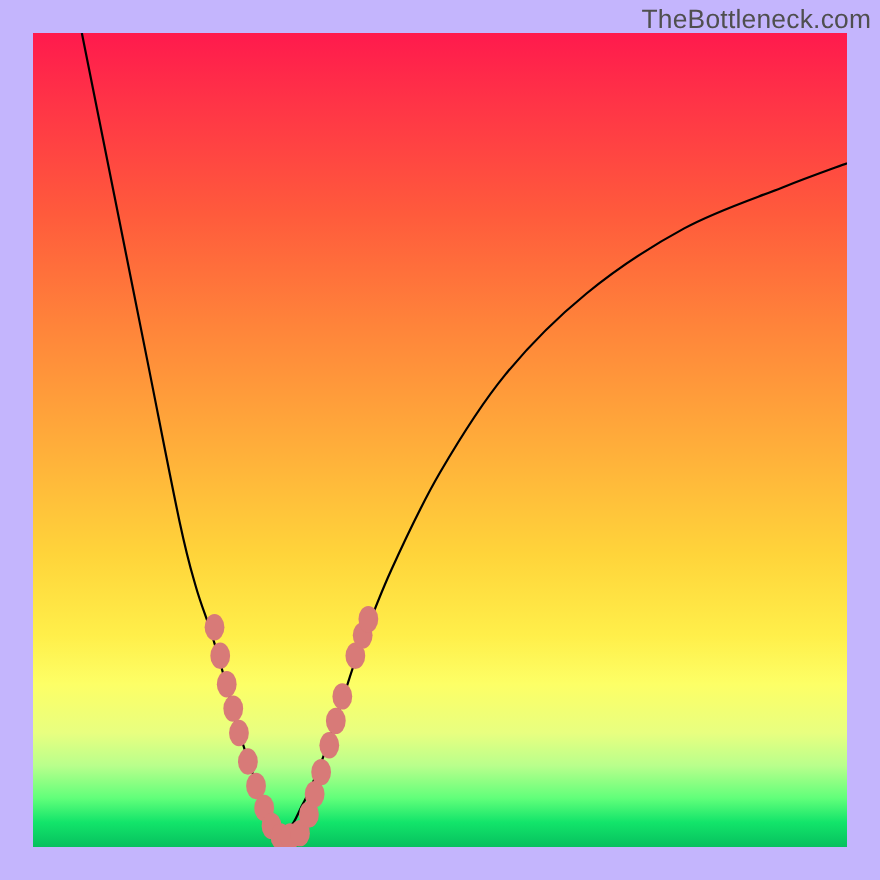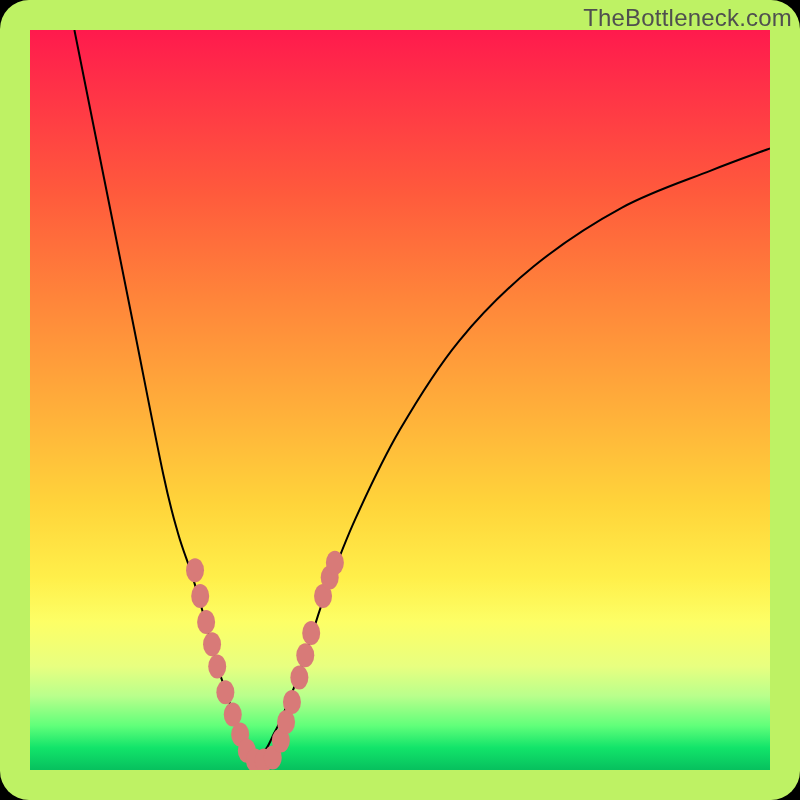--- a/index.html
+++ b/index.html
@@ -17,8 +17,7 @@
     top: 0;
     width: 800px;
     height: 800px;
-    background: #bef264;
-    border-radius: 29px;
+    background: #c4b5fd;
   }
   .plot-area {
     position: absolute;

